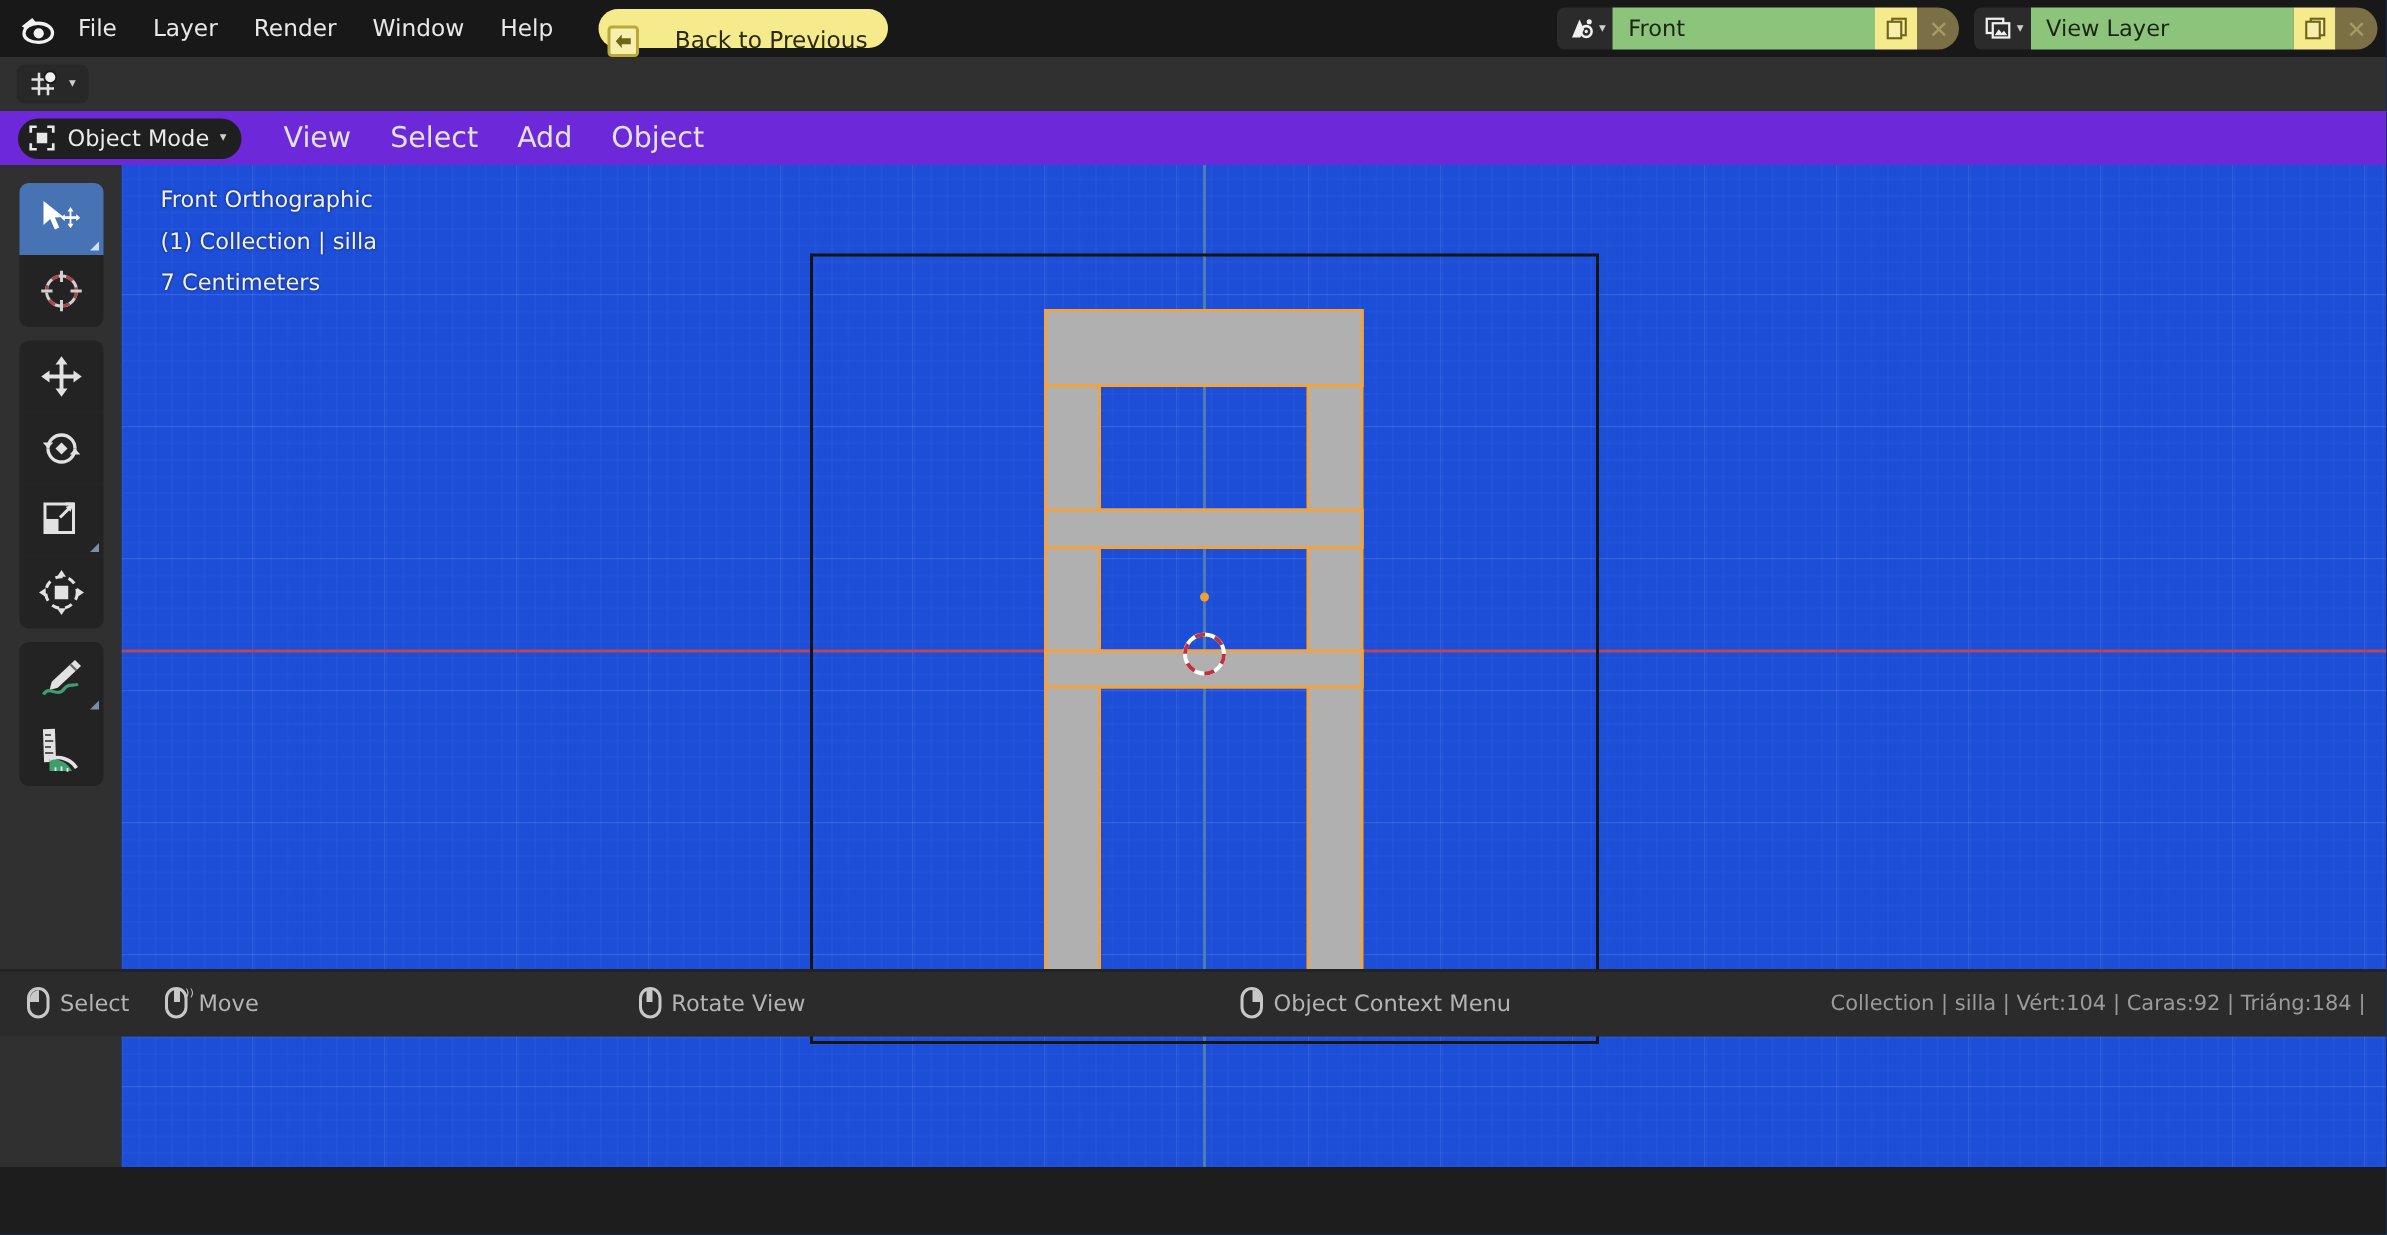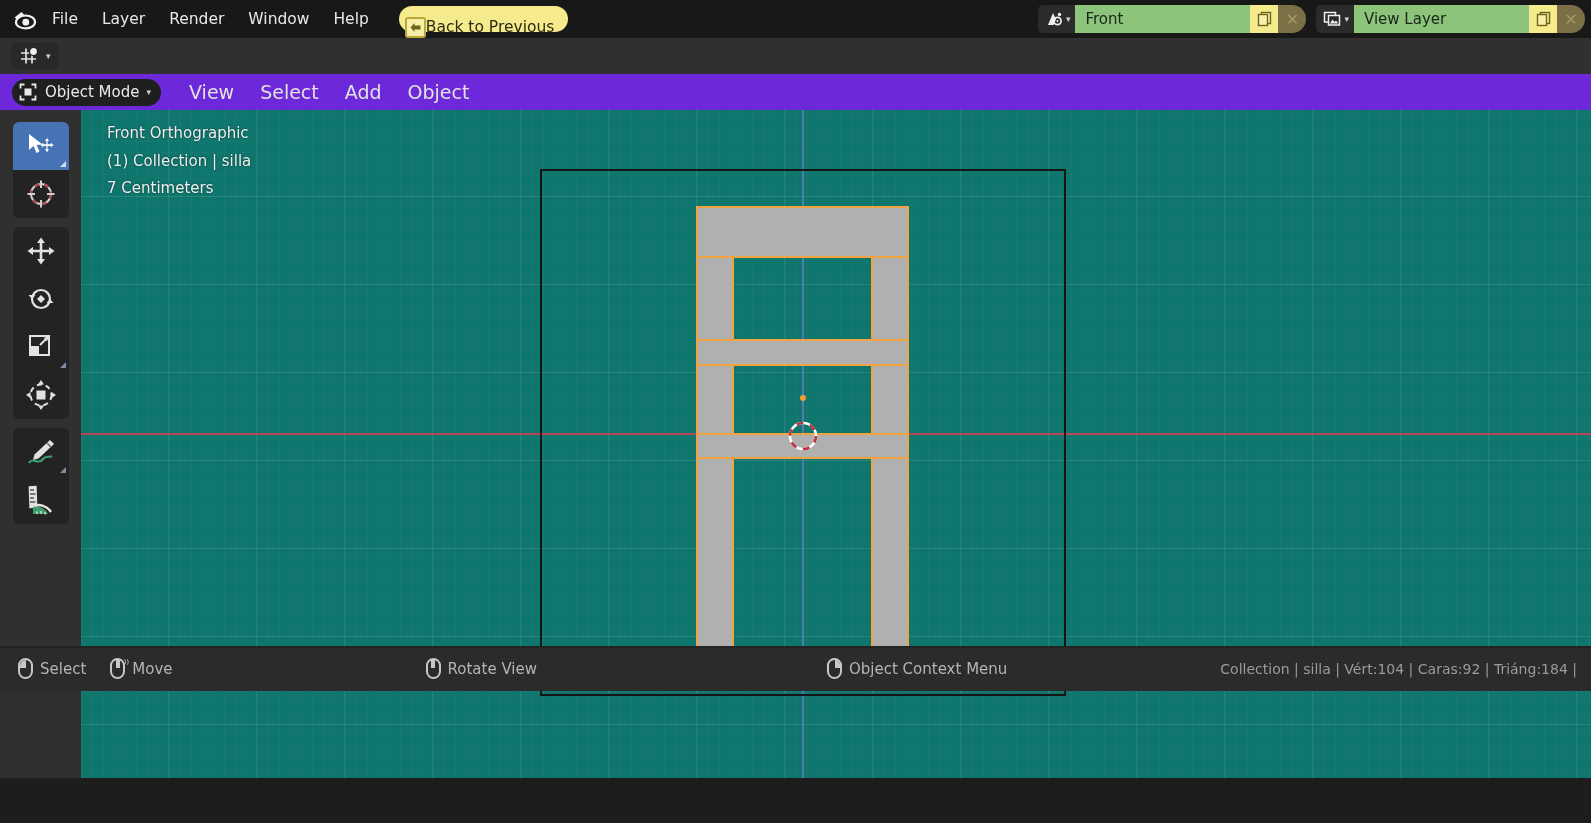--- a/index.html
+++ b/index.html
@@ -24,7 +24,7 @@
   }
   .back-btn {
     margin-left: 18px; height: 26px; display: flex; align-items: center;
-    background: #f5ea8c; border-radius: 13px; padding: 16px 14px 0 6px; gap: 0;
+    background: #f5ea8c; border-radius: 13px; padding: 16px 14px 0 6px; gap: 24px;
     color: #2a2a16; font-size: 15.5px; cursor: default;
   }
   .back-btn .bicon {

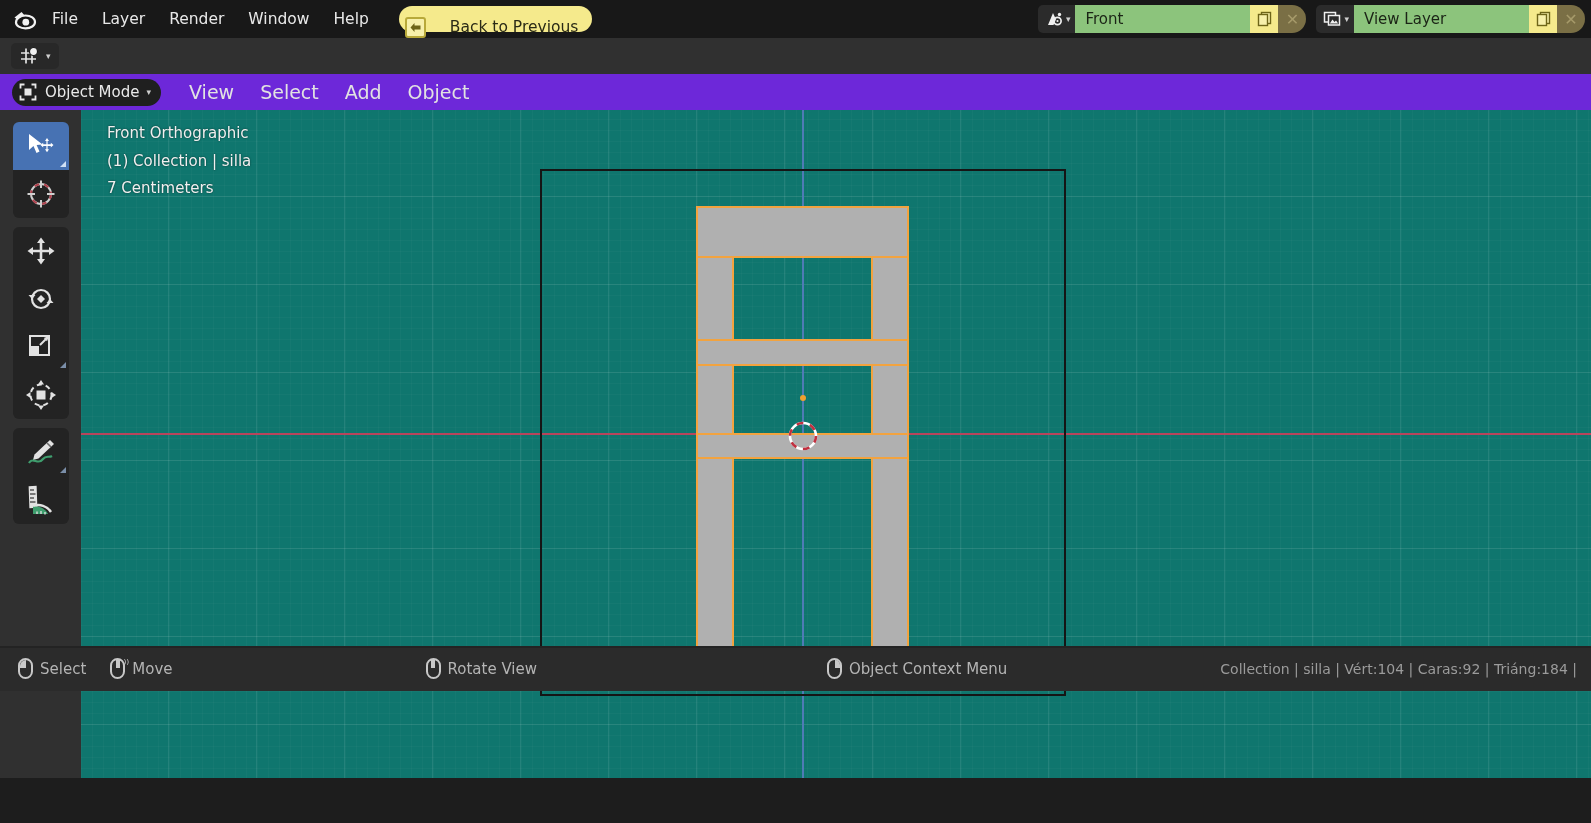--- a/index.html
+++ b/index.html
@@ -127,7 +127,7 @@
   
   .viewport {
     position: absolute; left: 81px; top: 110px; width: 1510px; height: 668px;
-    background: #0f766e; overflow: hidden;
+    background: #1d4ed8; overflow: hidden;
   }
   .gridminor {
     position: absolute; inset: 0;

